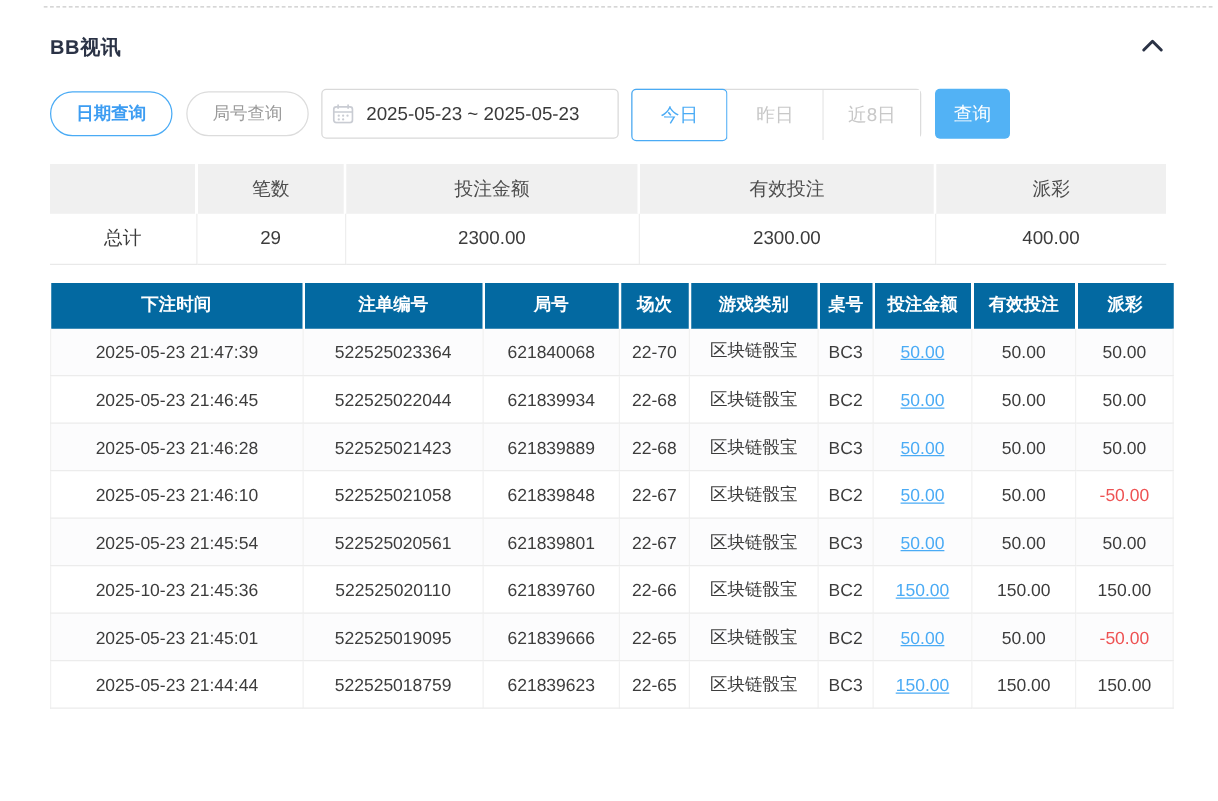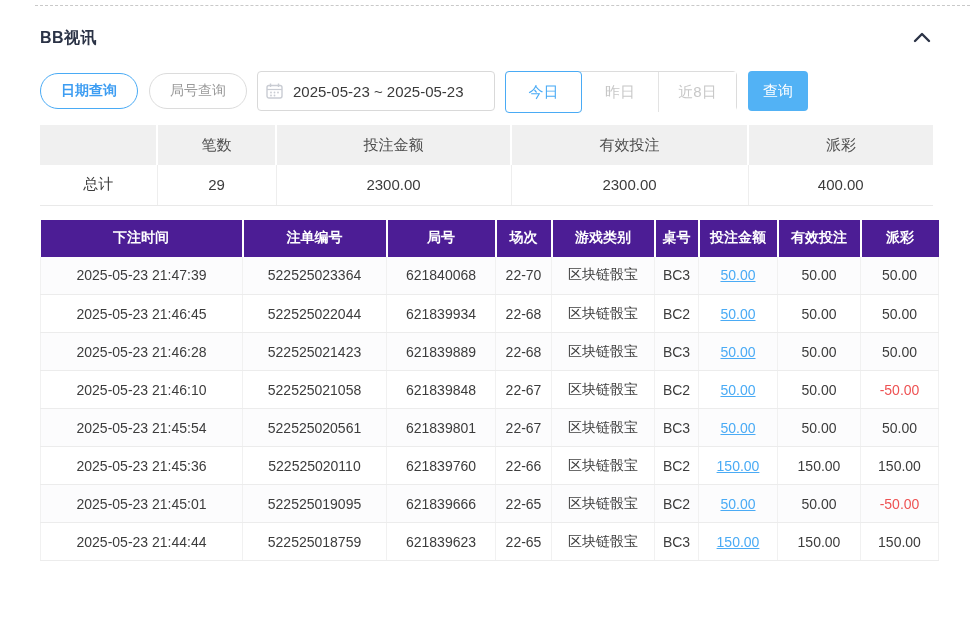--- a/index.html
+++ b/index.html
@@ -41,7 +41,7 @@
   table { border-collapse:collapse; table-layout:fixed; }
   td,th { text-align:center; overflow:hidden; white-space:nowrap; }
 
-  .summary-table { margin-top:14px; width:893px; }
+  .summary-table { margin-top:20px; width:893px; }
   .summary-table th { height:40px; background:#f0f0f0; font-weight:normal; font-size:15px;
     color:#4d4d4d; border-right:2px solid #fff; }
   .summary-table th:last-child { border-right:none; }

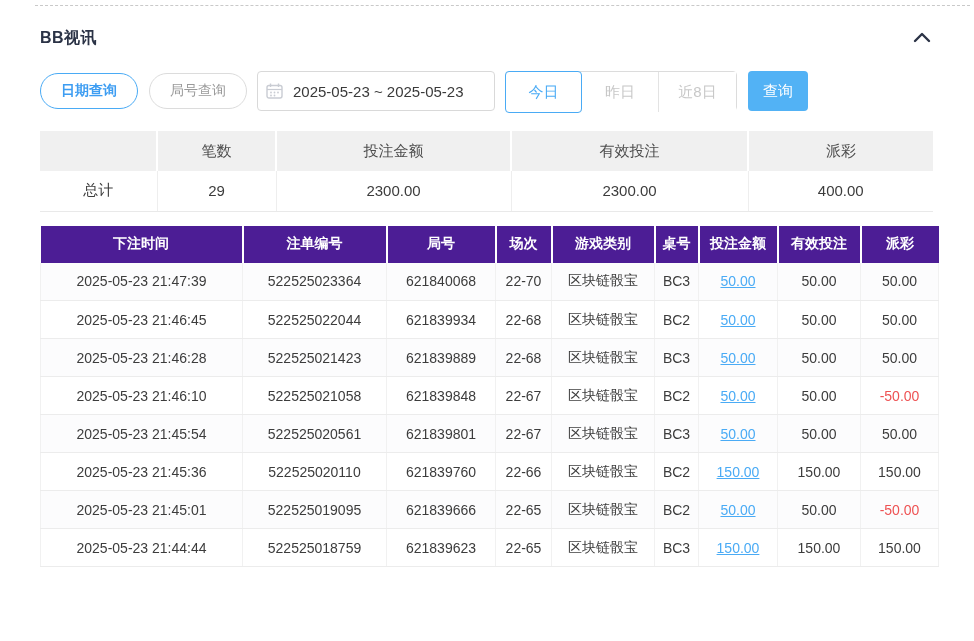--- a/index.html
+++ b/index.html
@@ -50,7 +50,7 @@
   .summary-table td:last-child { border-right:none; }
 
   .detail-table { margin-top:14px; width:898px; }
-  .detail-table th { height:37px; background:#4c1d95; color:#fff; font-size:14px;
+  .detail-table th { height:37px; background:#0369a1; color:#fff; font-size:14px;
     font-weight:bold; border-right:2px solid #fff; }
   .detail-table th:last-child { border-right:none; }
   .detail-table td { height:38px; font-size:14px; color:#3c3c3c;

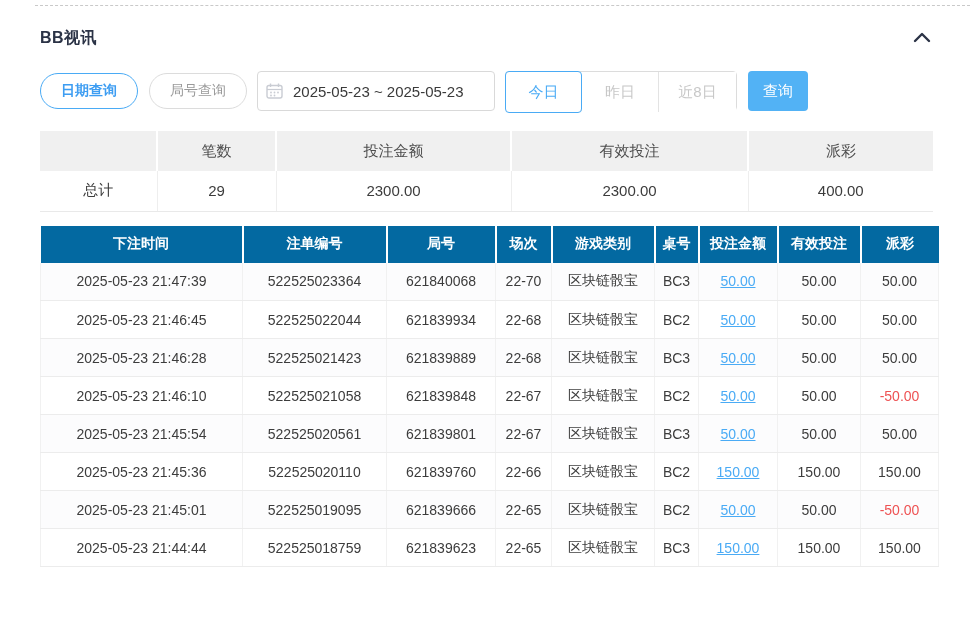--- a/index.html
+++ b/index.html
@@ -233,7 +233,7 @@
     <td>50.00</td>
   </tr>
         <tr>
-    <td>2025-05-23 21:45:36</td>
+    <td>2025-10-23 21:45:36</td>
     <td>522525020110</td>
     <td>621839760</td>
     <td>22-66</td>

